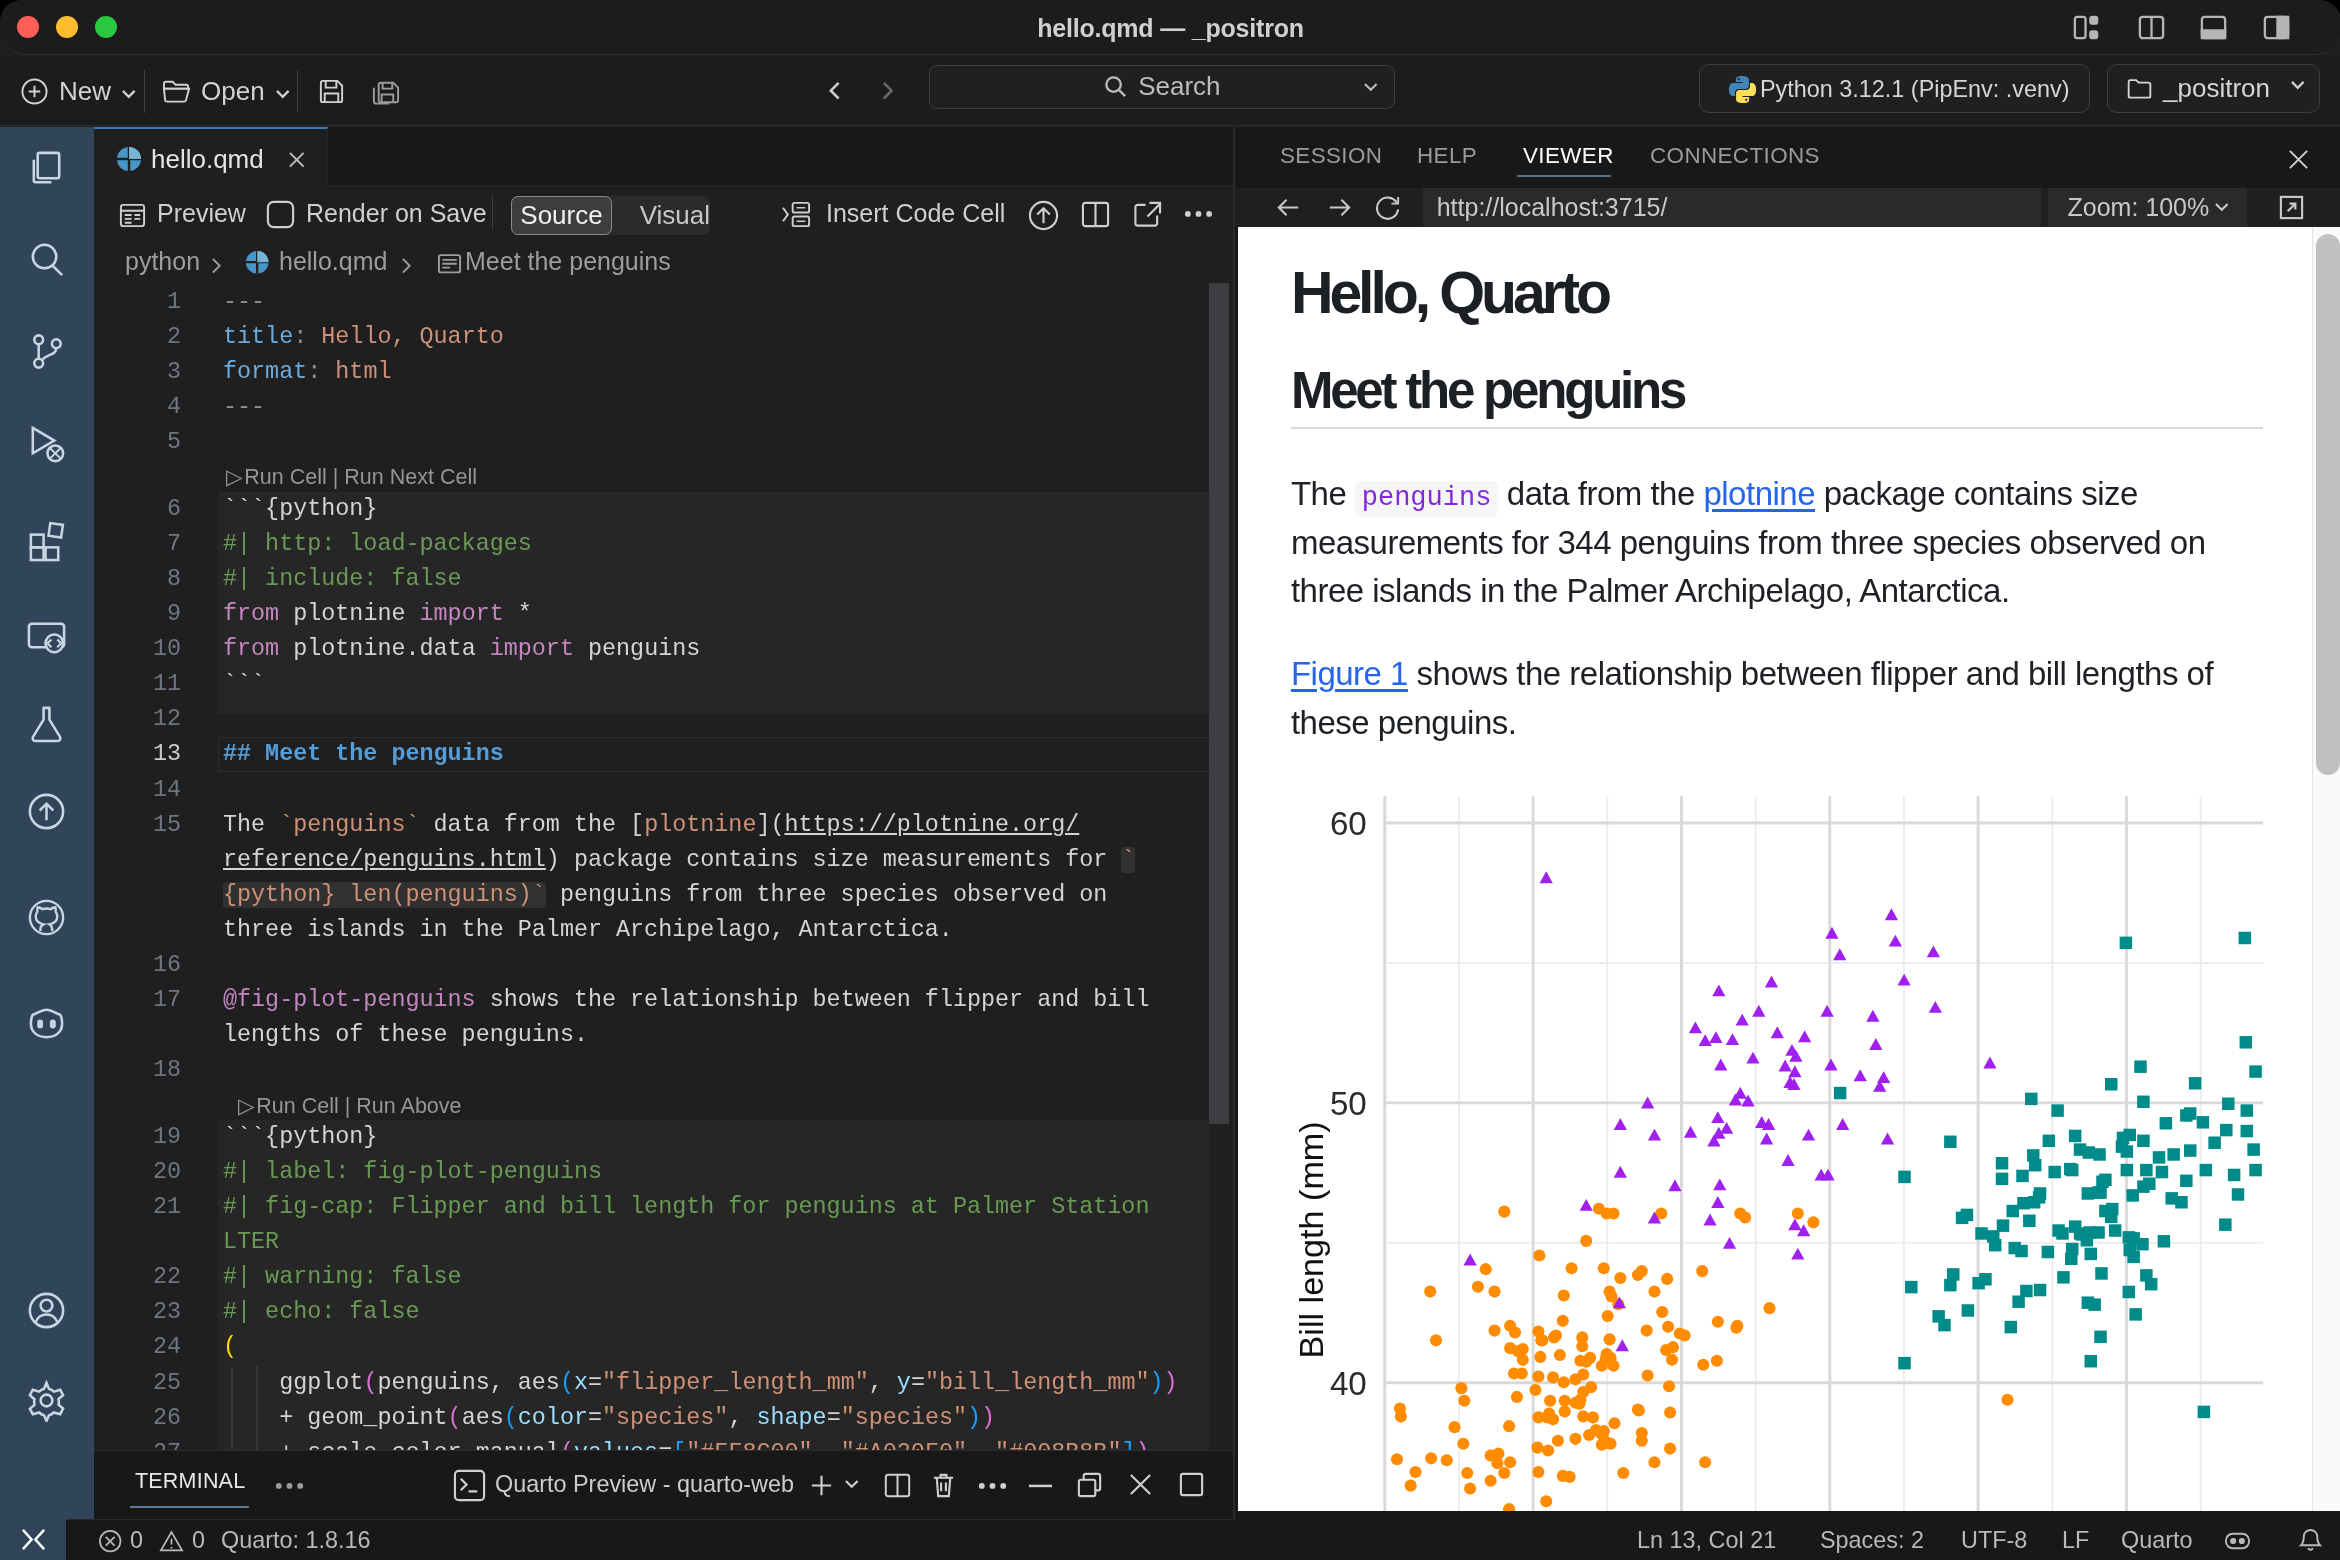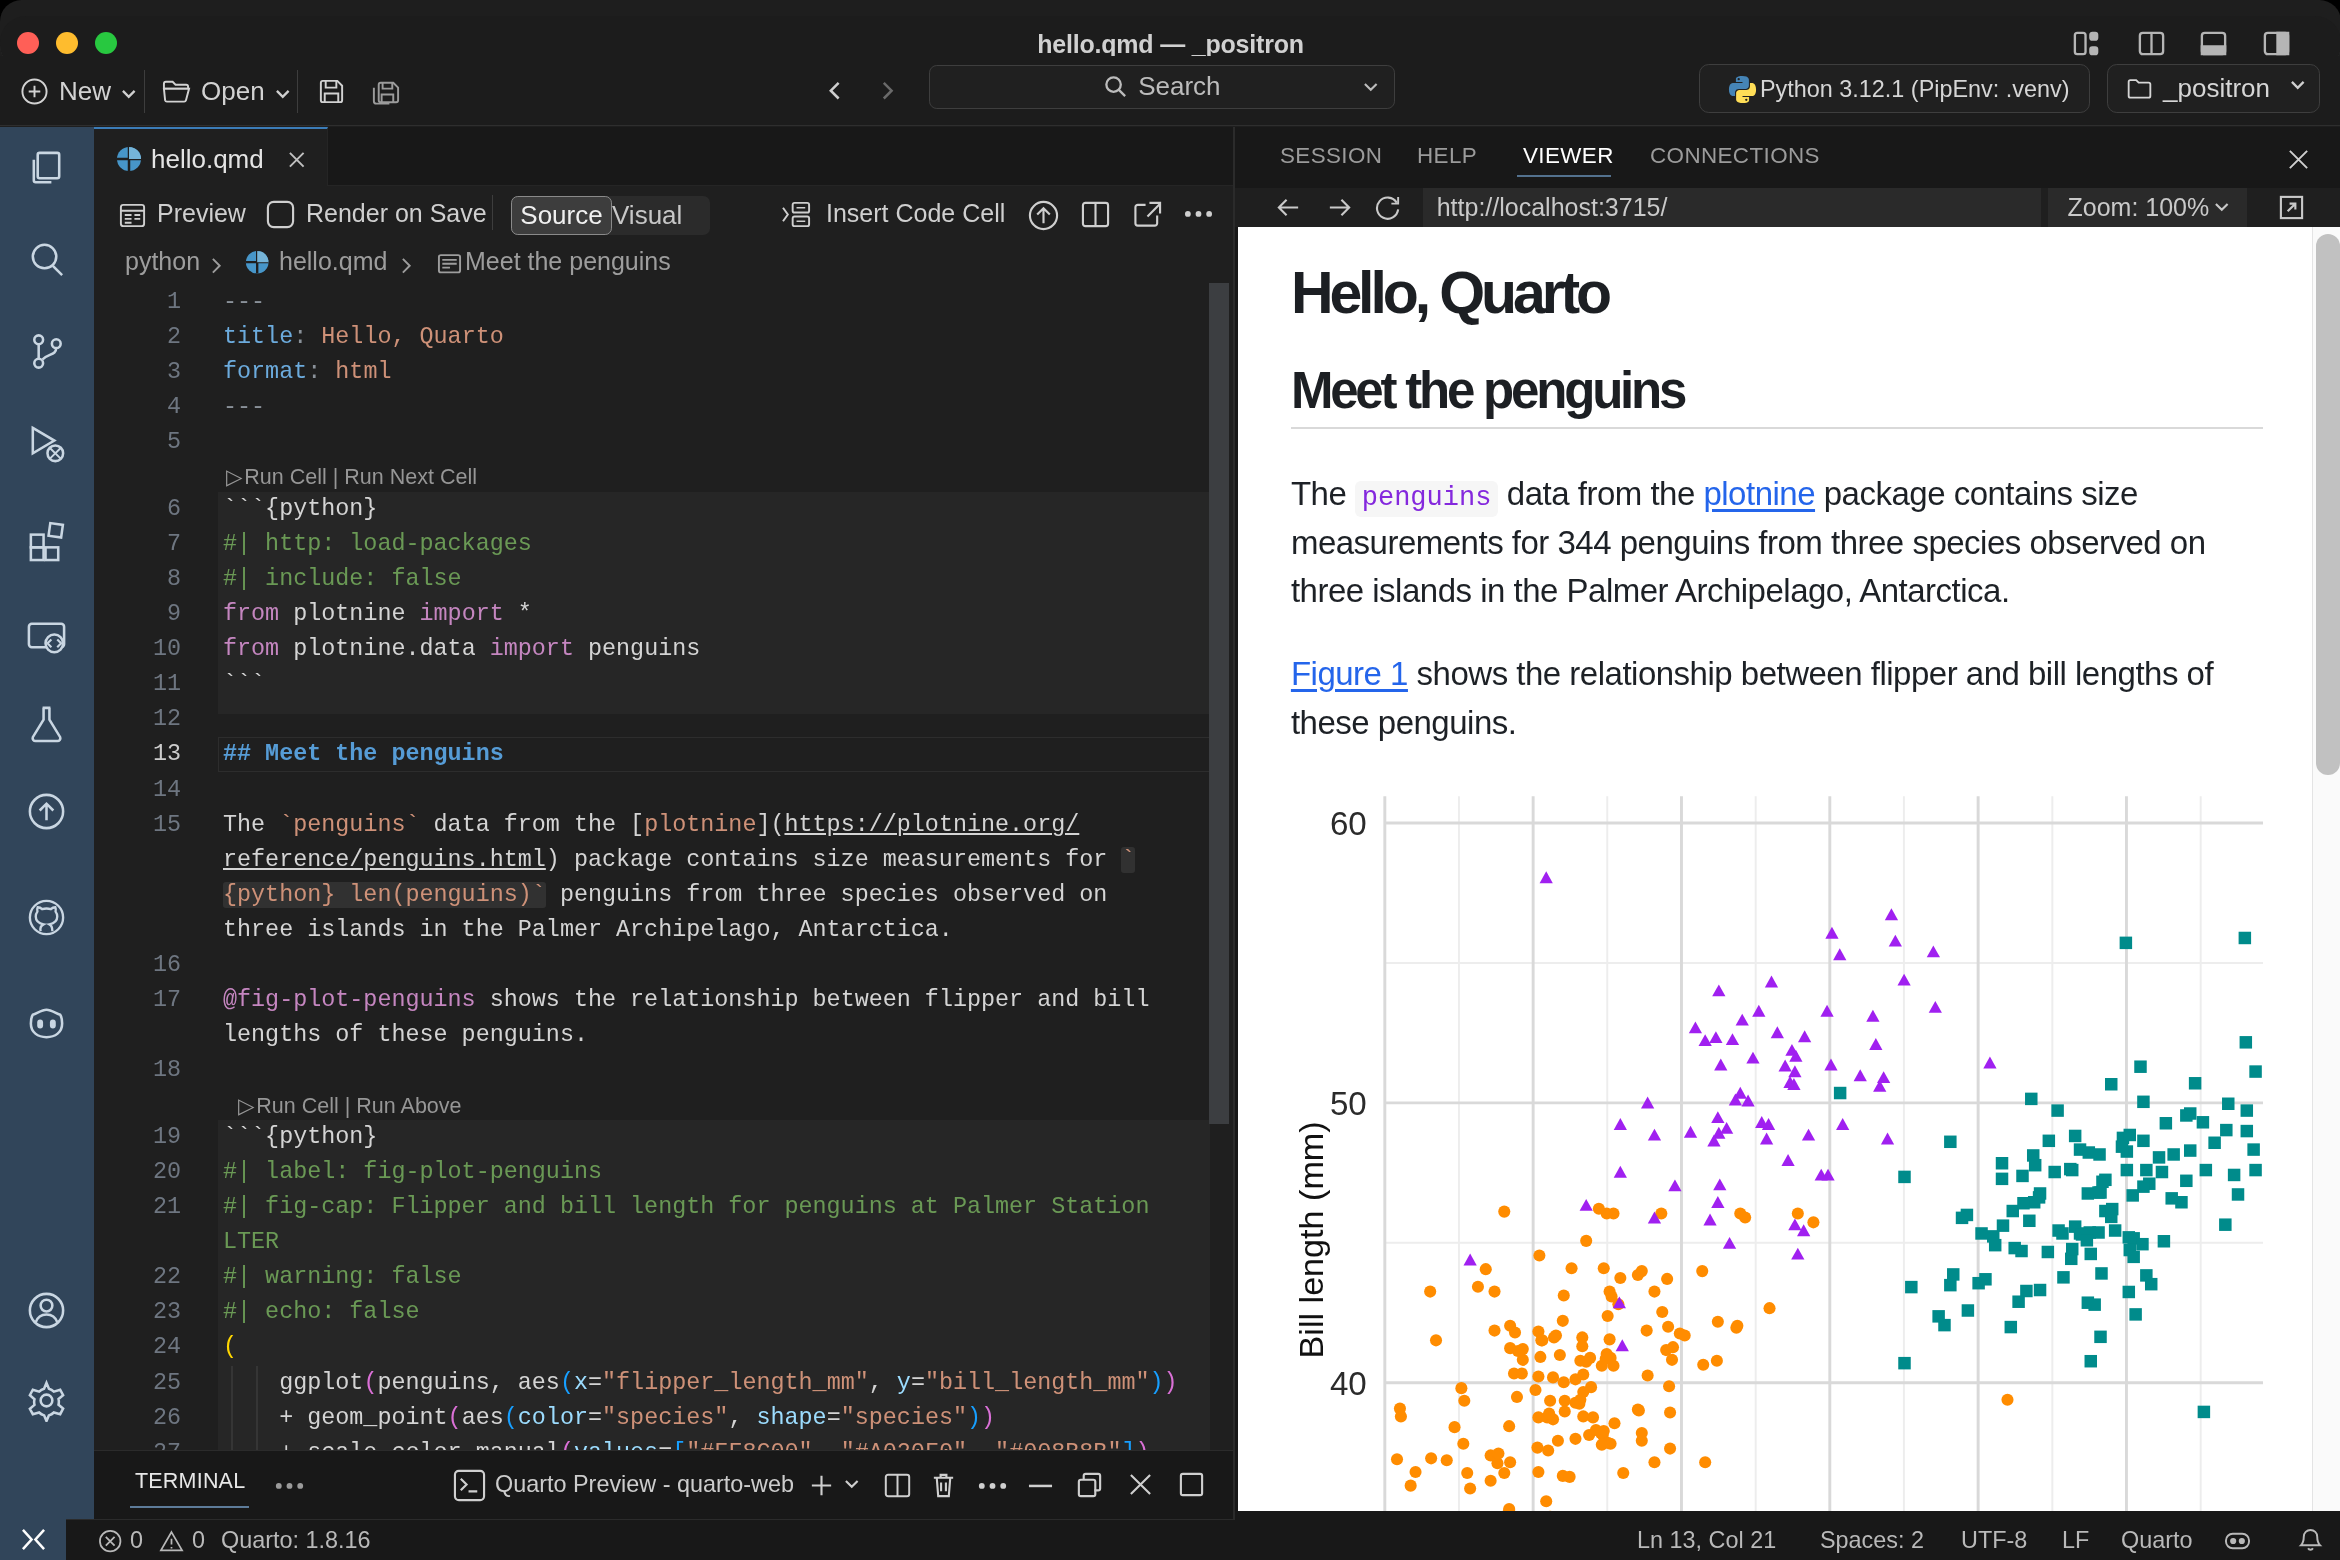--- a/index.html
+++ b/index.html
@@ -9,7 +9,7 @@
          background:#1e1e1e; border-radius:21.5px 21.5px 0 0; overflow:hidden; }
   .abs { position:absolute; }
   
-  #titlebar { position:absolute; left:0; top:16px; width:2341px; height:55px; background:#1c1c1c; border-bottom:1px solid #2e2e2e;border-radius:26px;}
+  #titlebar { position:absolute; left:0; top:0; width:2341px; height:55px; background:#1c1c1c; border-bottom:1px solid #2e2e2e;border-radius:26px;}
   .tl { position:absolute; top:15.6px; width:22.4px; height:22.4px; border-radius:50%; }
   #ttext { position:absolute; top:13.7px; left:0; width:2341px; text-align:center;
            color:#d0d0d0; font-size:25px; font-weight:600; letter-spacing:-0.2px;}

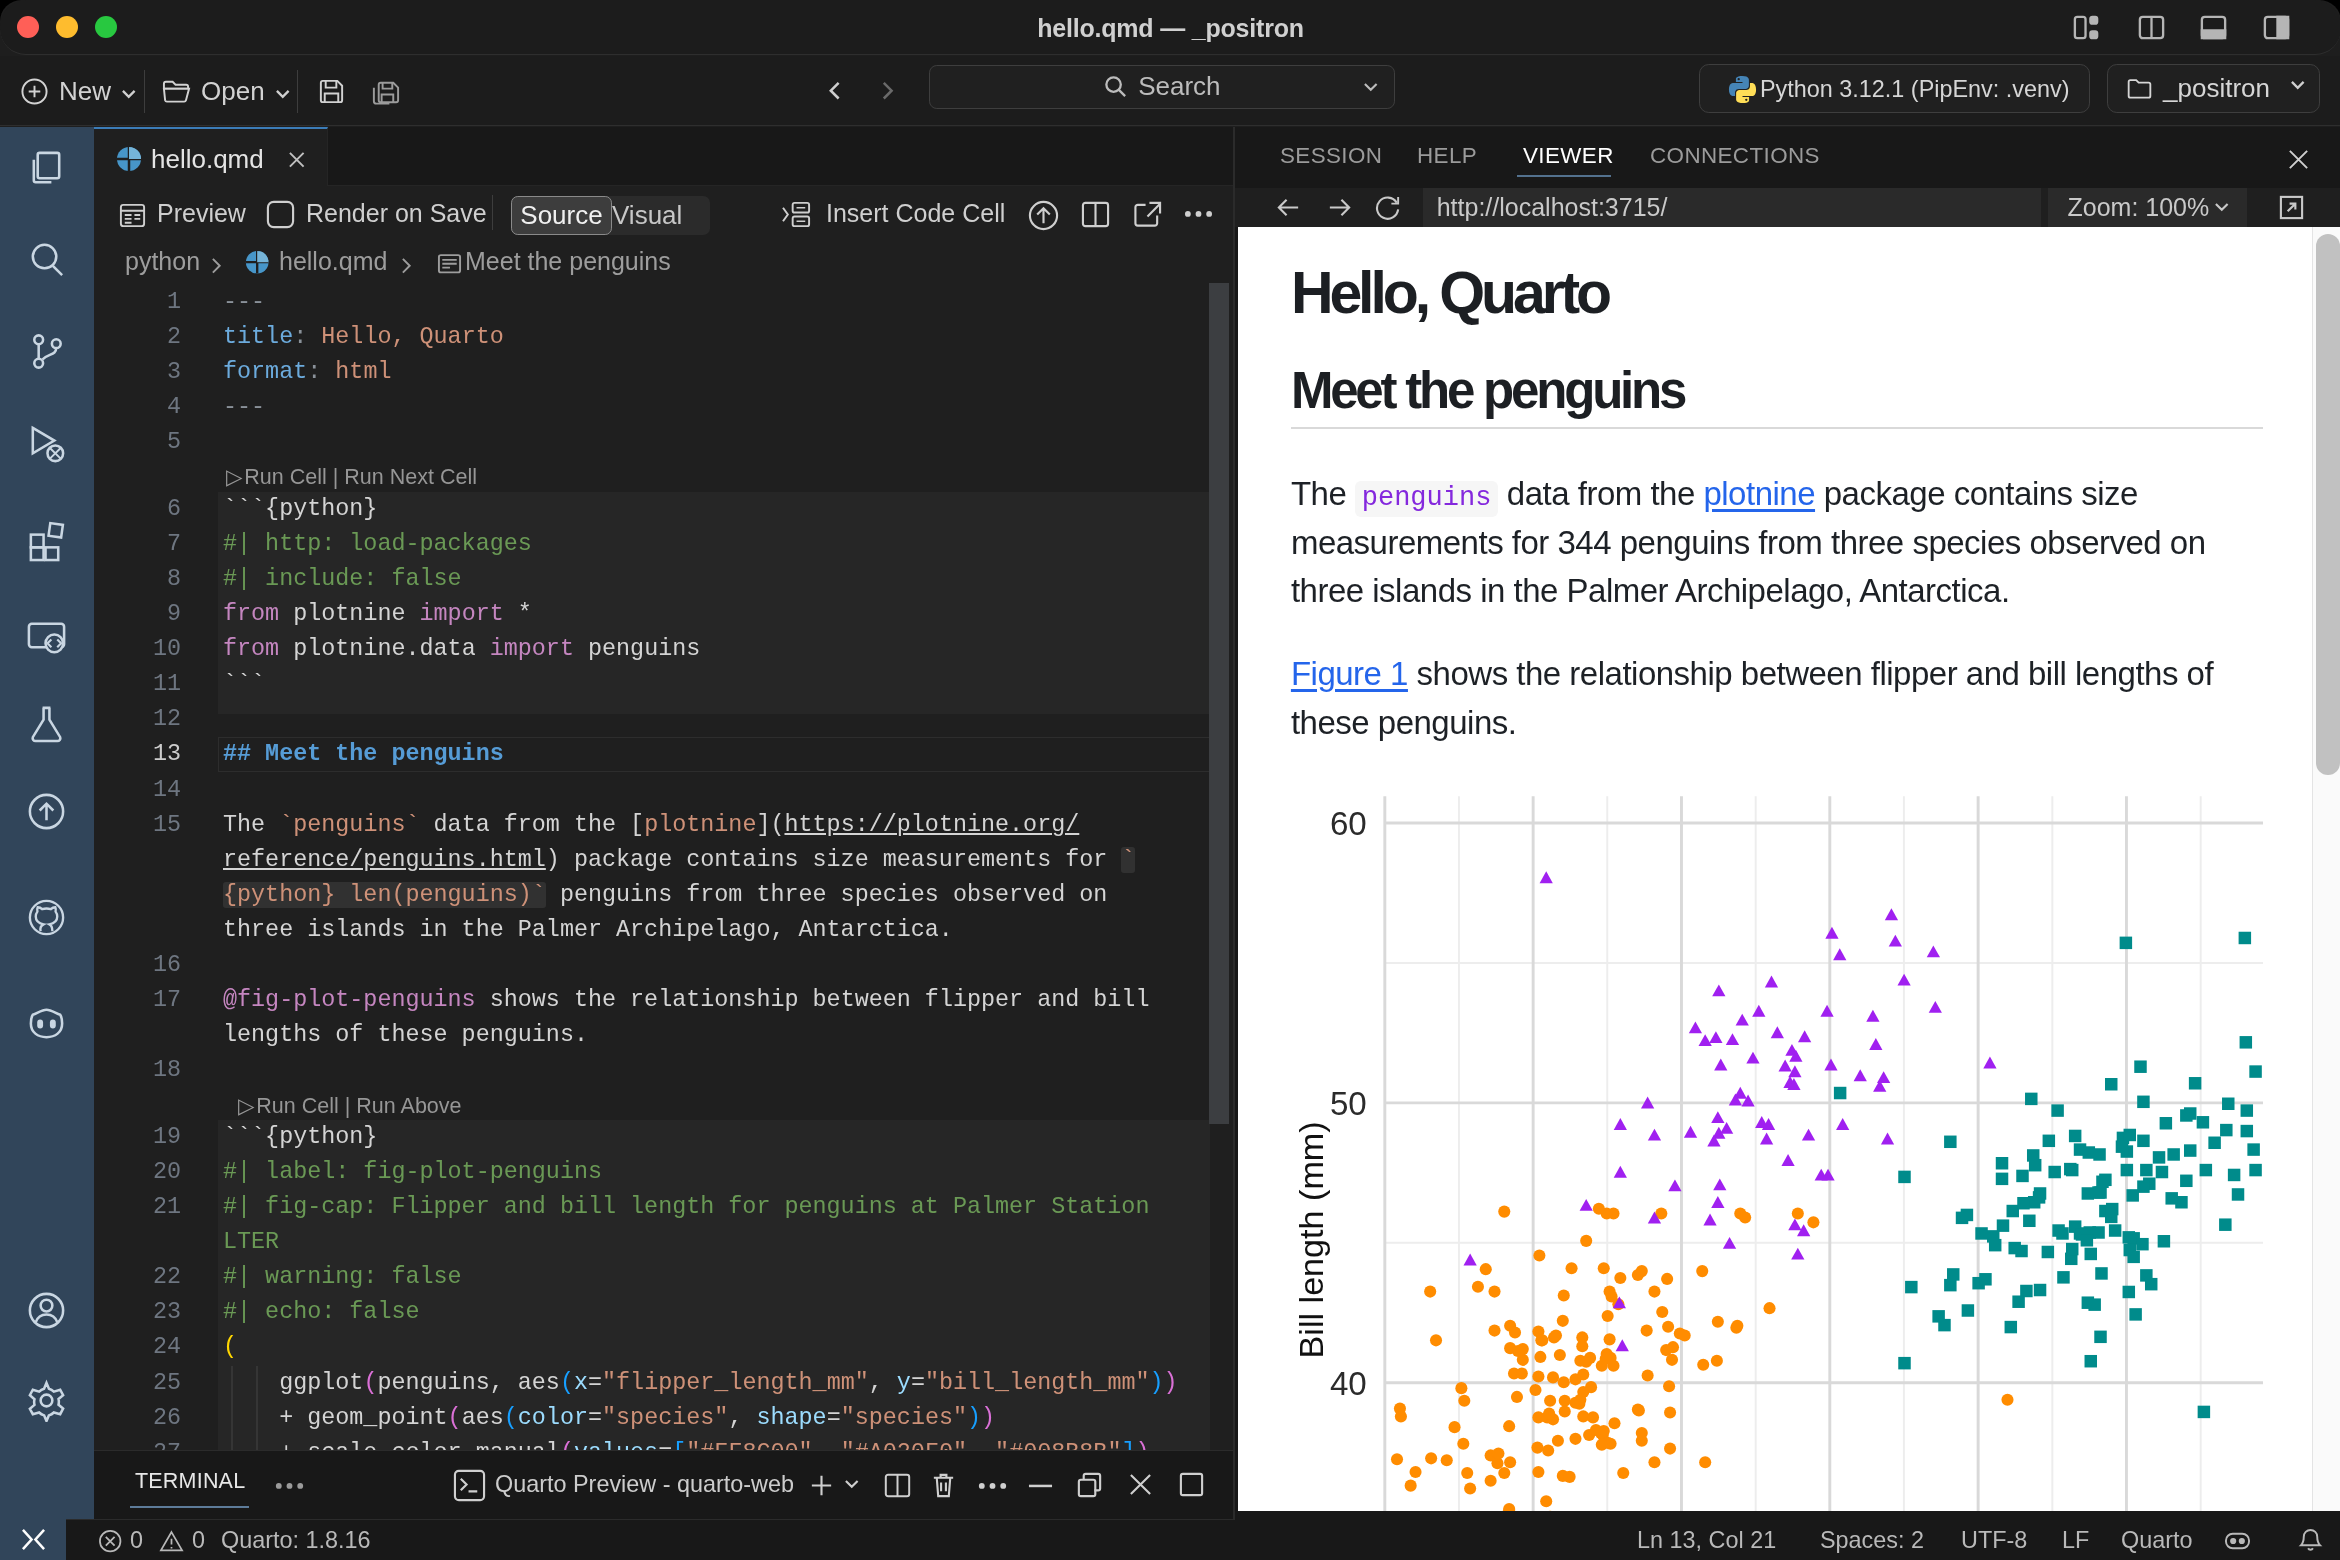--- a/index.html
+++ b/index.html
@@ -35,7 +35,7 @@
   #segctl { position:absolute; left:417px; top:9.8px; width:199px; height:39px; background:#2b2b2b; border-radius:6.8px; }
   #segsrc { position:absolute; left:0px; top:0px; width:101px; height:39px; background:#3d3d3d;
             border:1px solid #8a8a8a; border-radius:6.8px; color:#f0f0f0; font-size:26px; text-align:center; line-height:36px;}
-  #segvis { position:absolute; left:101px; top:0; width:98px; height:39px; color:#c7c7c7; font-size:26px; text-align:left; line-height:39px;}
+  #segvis { position:absolute; left:101px; top:0; width:98px; height:39px; color:#c7c7c7; font-size:26px; text-align:right; line-height:39px;}
   #crumbs { position:absolute; left:0; top:112px; width:1139px; height:44px; color:#9d9d9d; font-size:25px; }
   #crumbs span { position:absolute; top:7.8px; }
   

